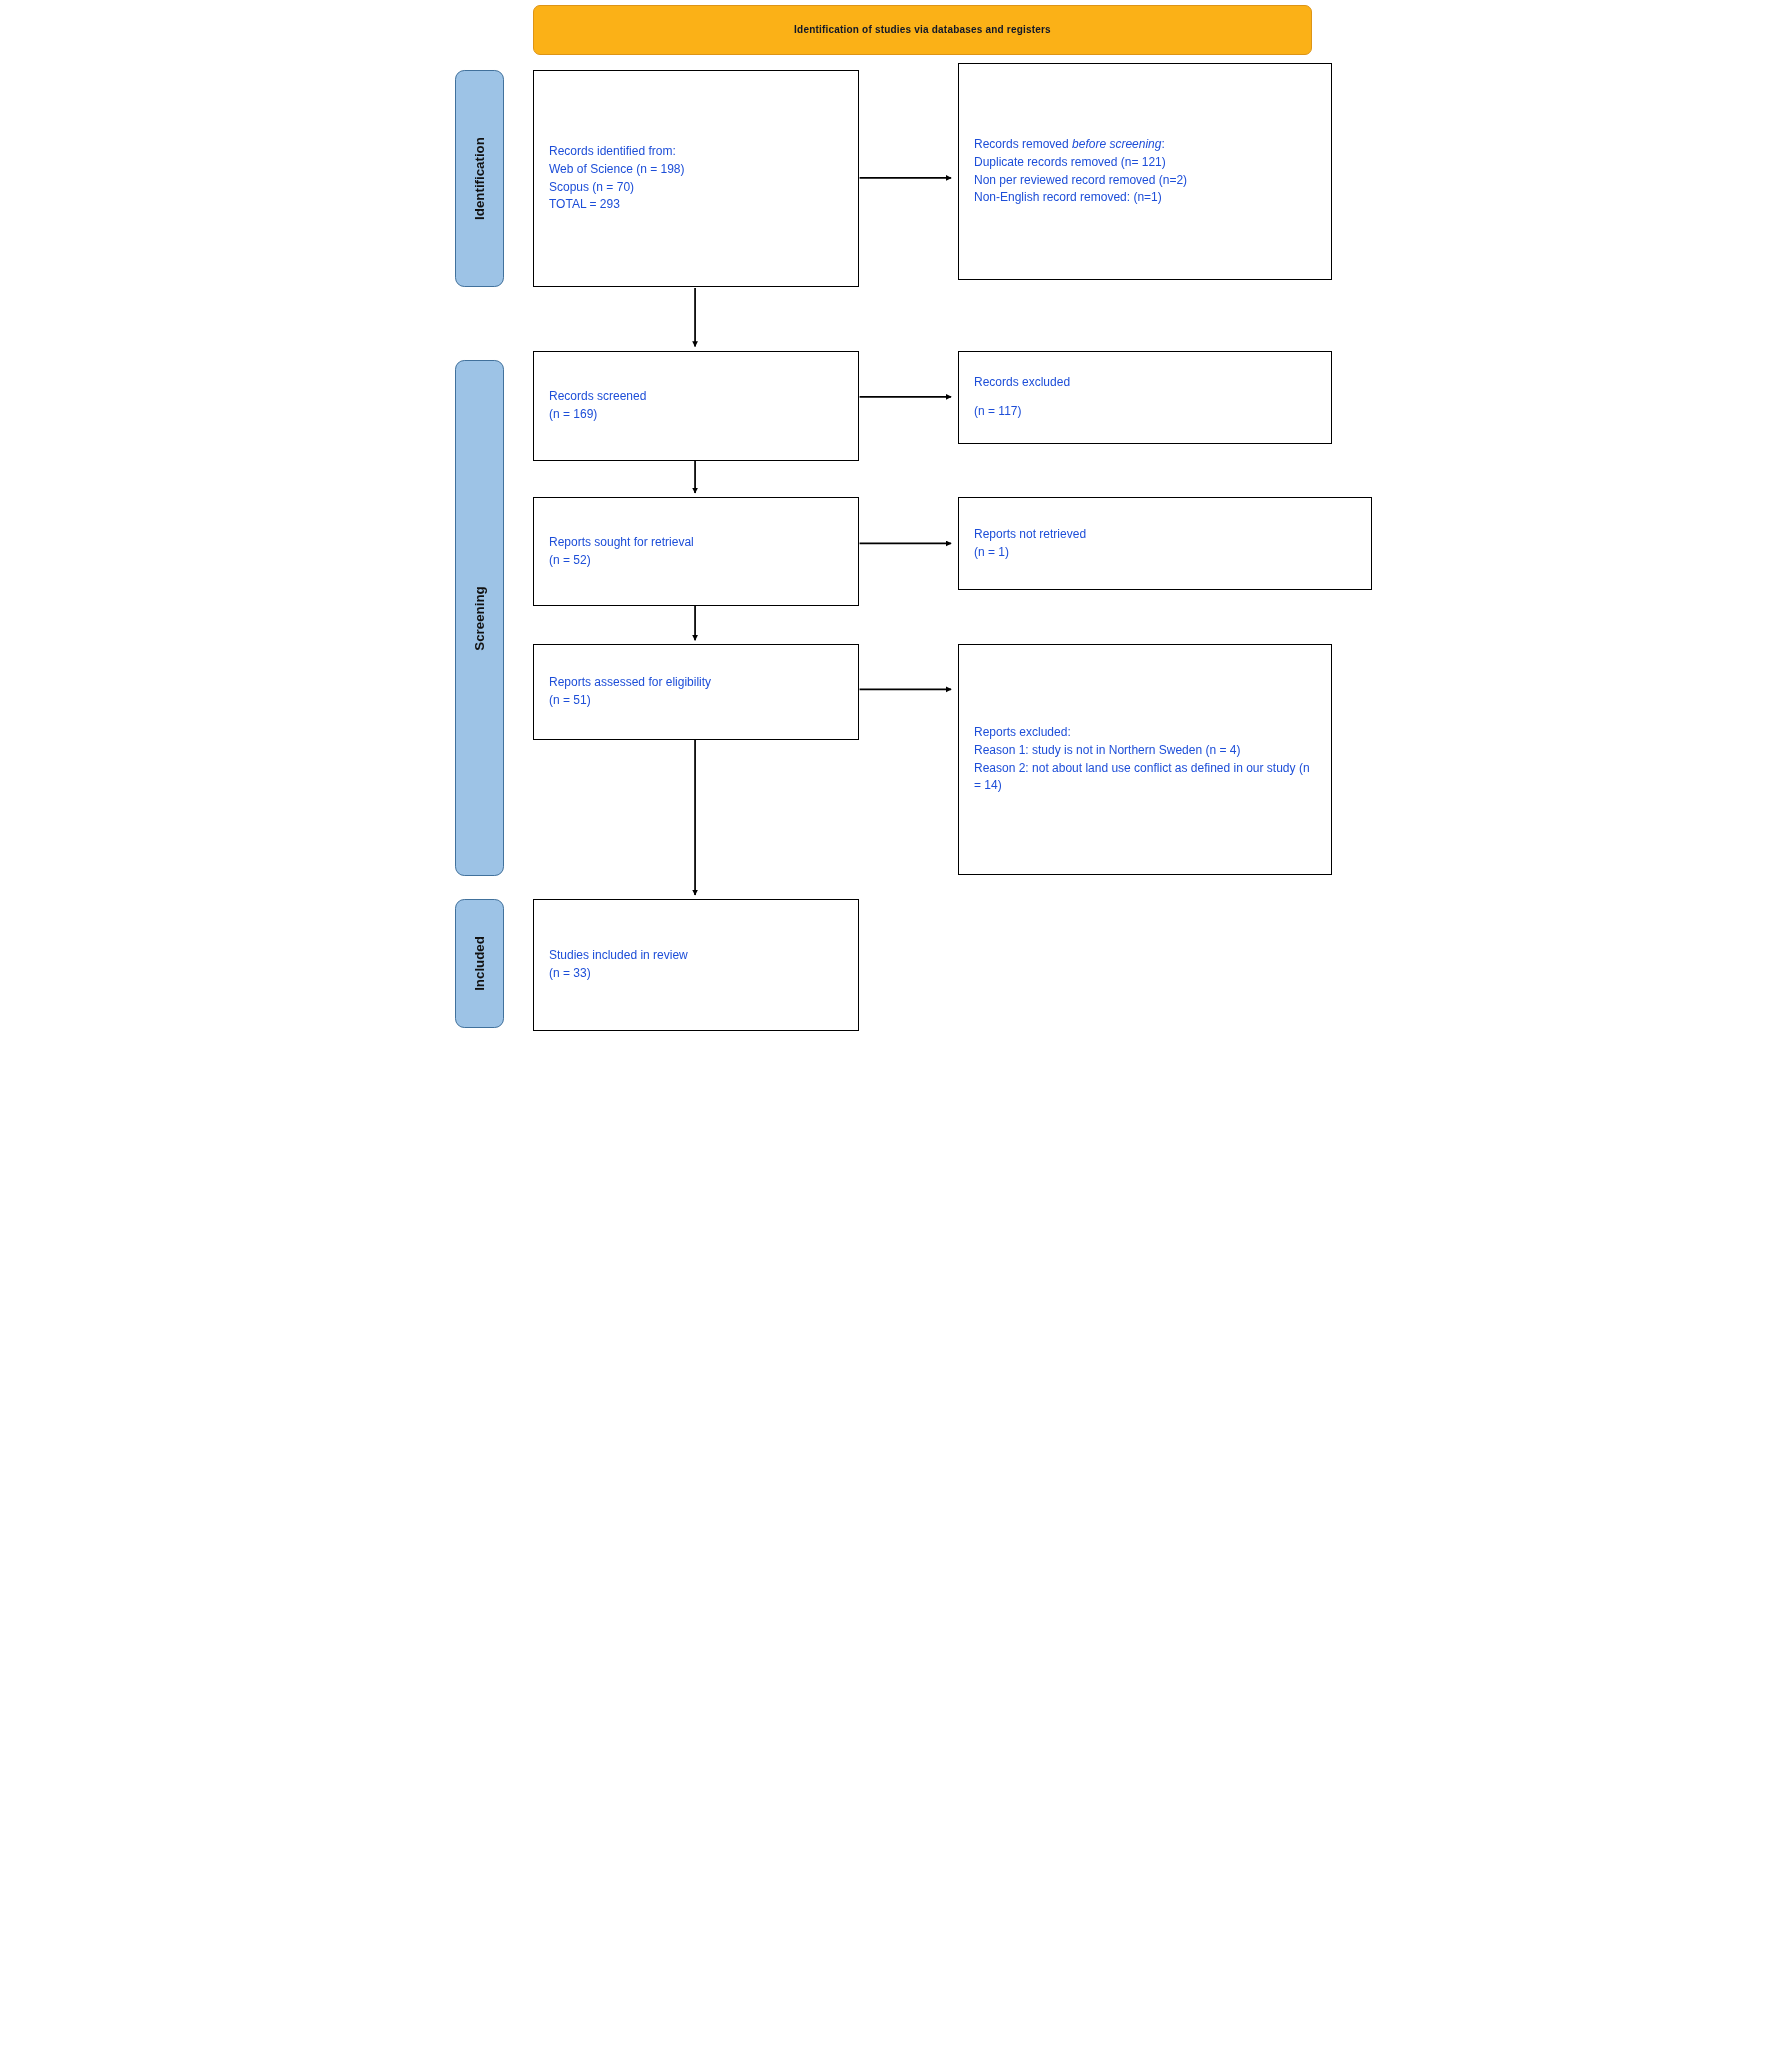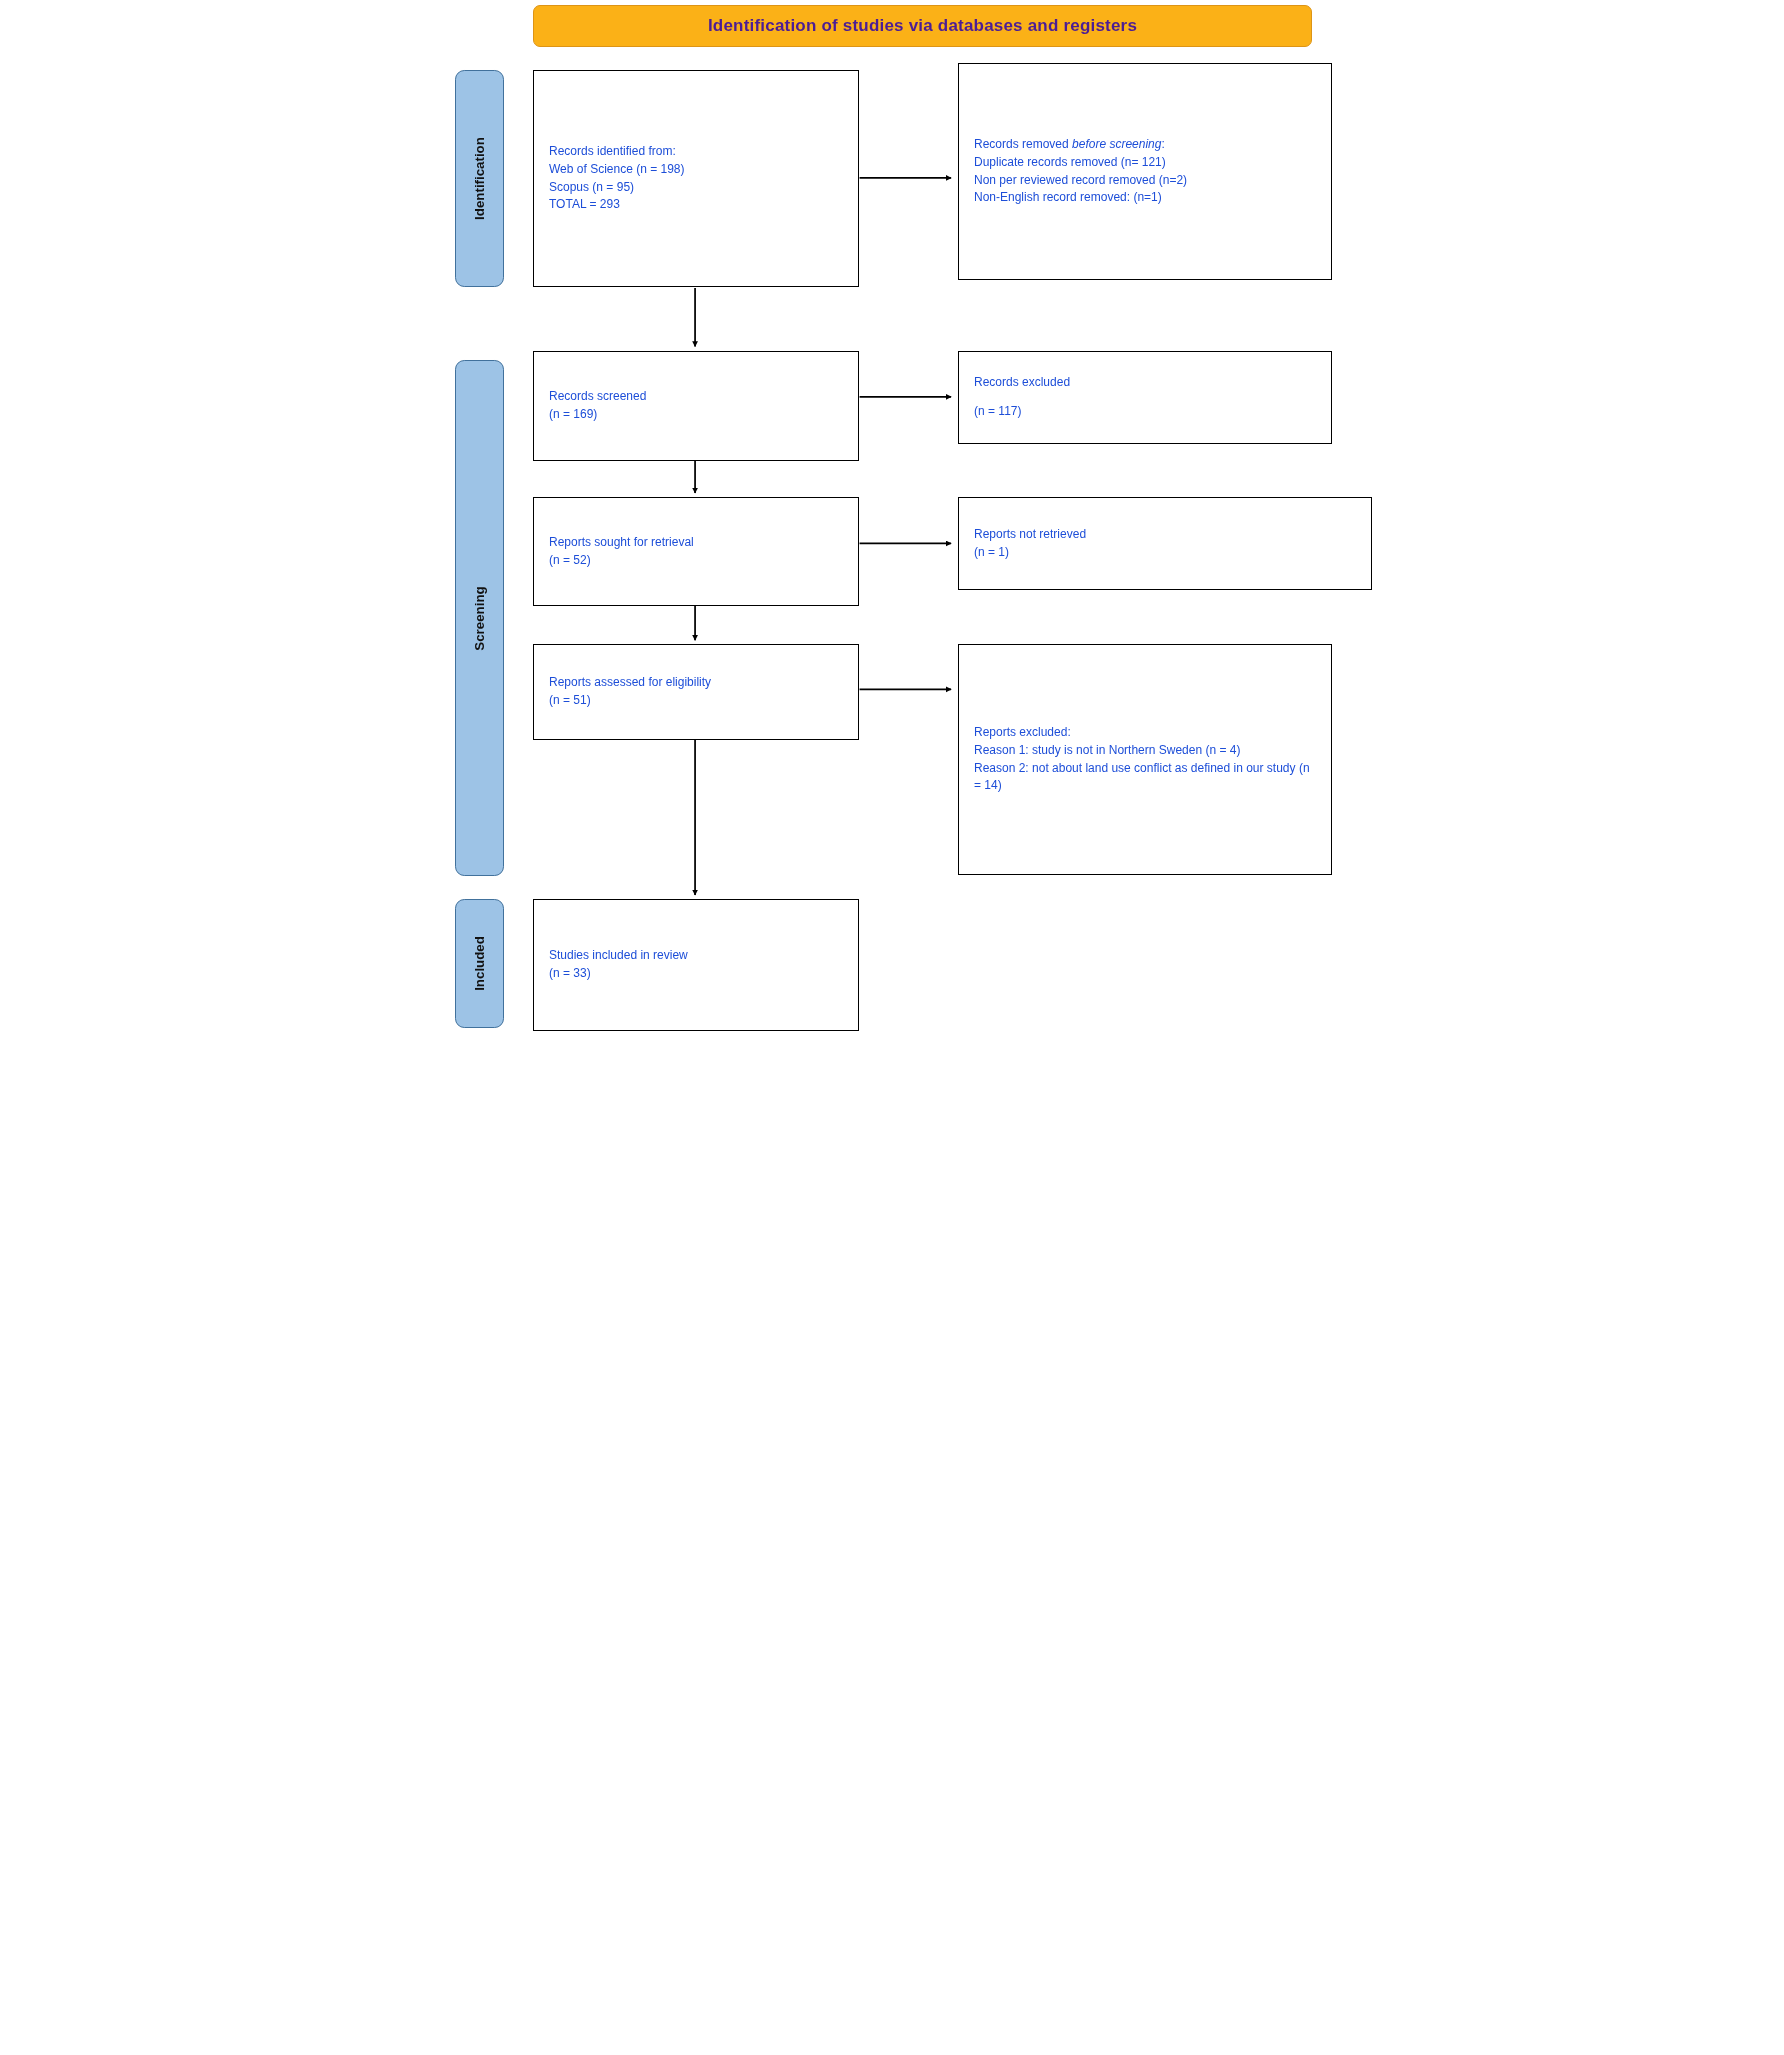--- a/index.html
+++ b/index.html
@@ -20,13 +20,13 @@
     background:#ffffff;
   }
   .banner{
-    position:absolute; left:87px; top:4.6px; width:779px; height:42px;
+    position:absolute; left:87px; top:4.6px; width:779px; height:50px;
     background:var(--header-bg);
     border:1.7px solid var(--header-border);
     border-radius:7px;
     display:flex; align-items:center; justify-content:center;
-    font-weight:bold; font-size:17px; letter-spacing:0.2px;
-    box-sizing:border-box; color:#4c1d95;
+    font-weight:bold; font-size:10px; letter-spacing:0.2px;
+    box-sizing:border-box; color:#0f172a;
   }
   .stage{
     position:absolute; left:8.7px; width:49px;

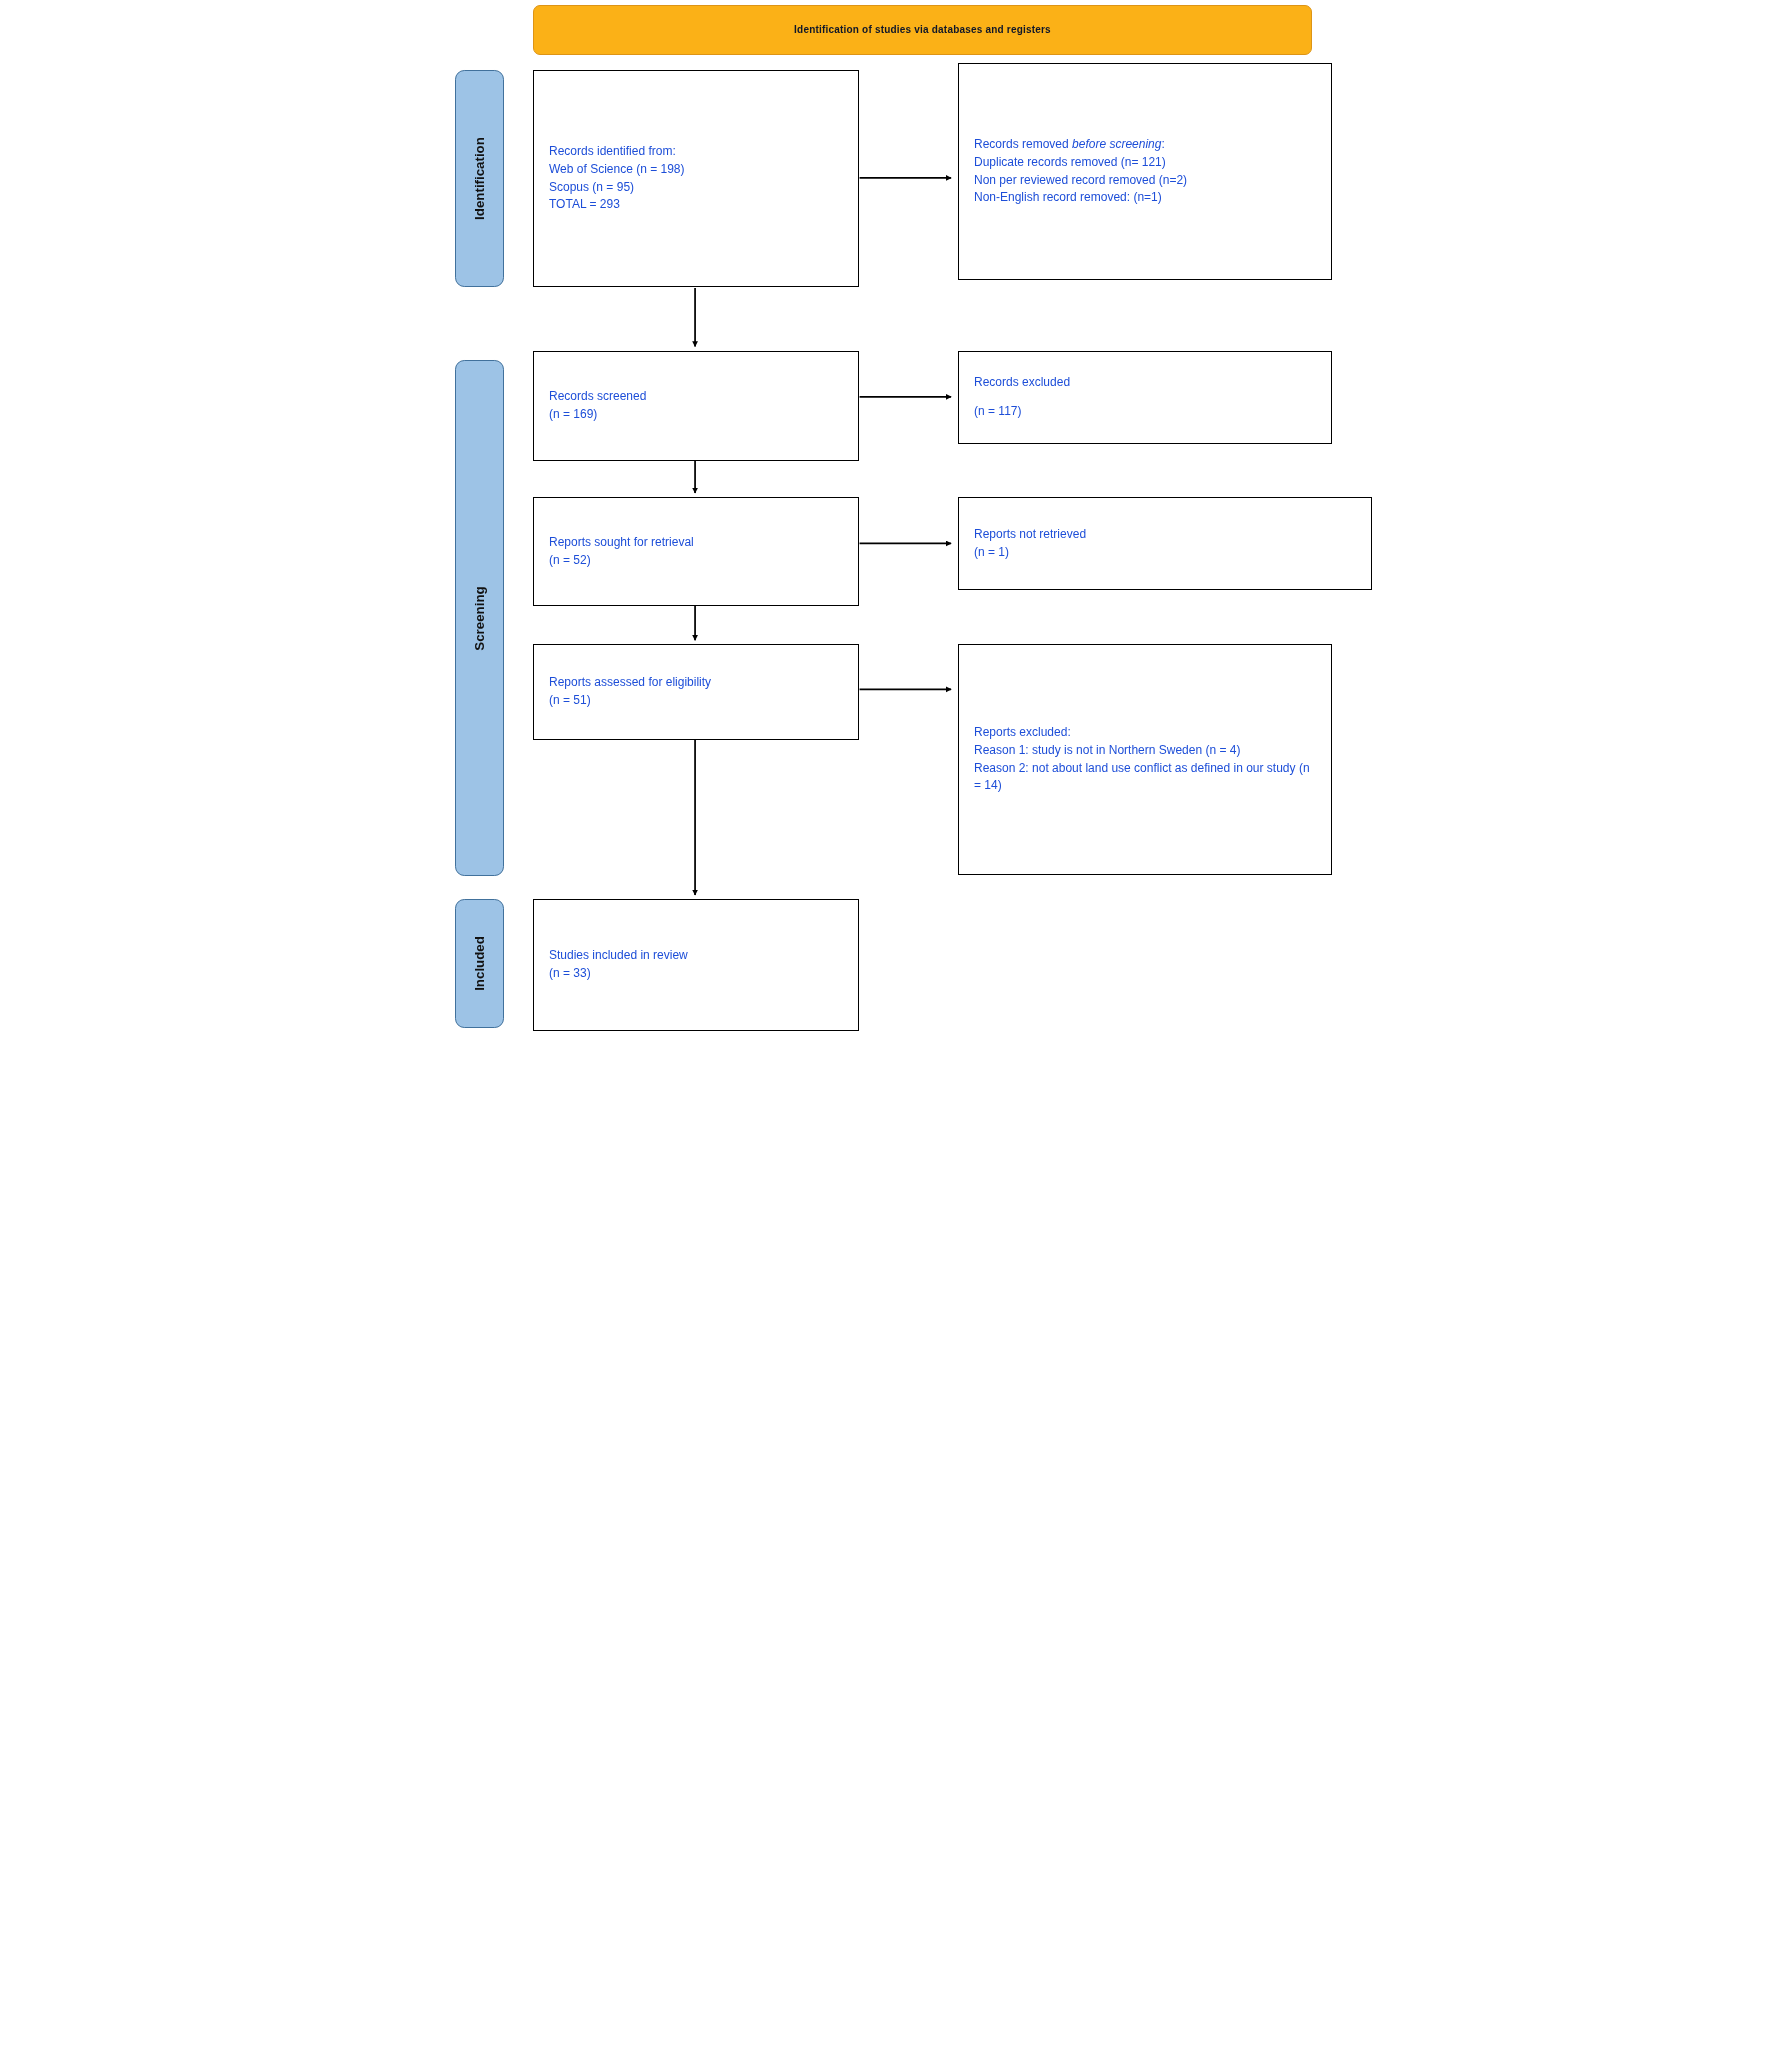--- a/index.html
+++ b/index.html
@@ -99,7 +99,7 @@
   <div class="box" style="left:87px;top:70px;width:326px;height:217px;">
     <div class="line">Records identified from:</div>
     <div class="line">Web of Science (n = 198)</div>
-    <div class="line">Scopus (n = 95)</div>
+    <div class="line">Scopus (n = 70)</div>
     <div class="line">TOTAL = 293</div>
   </div>
 

